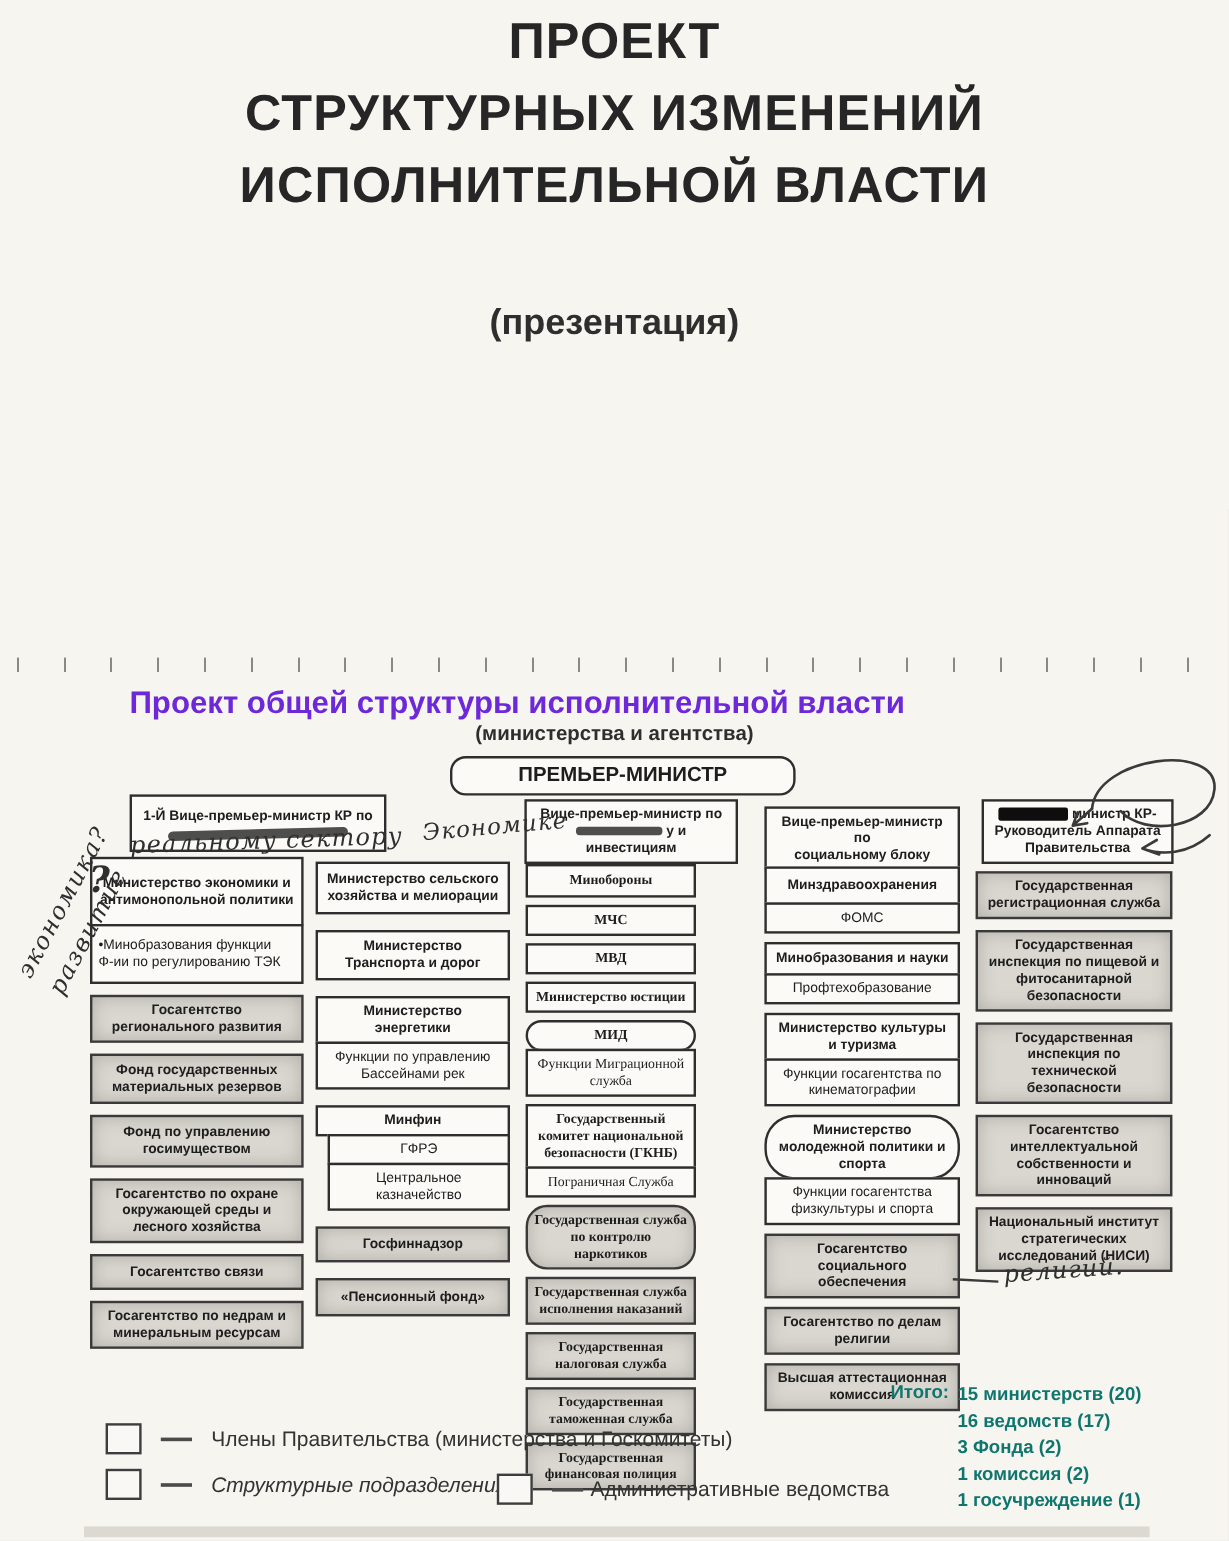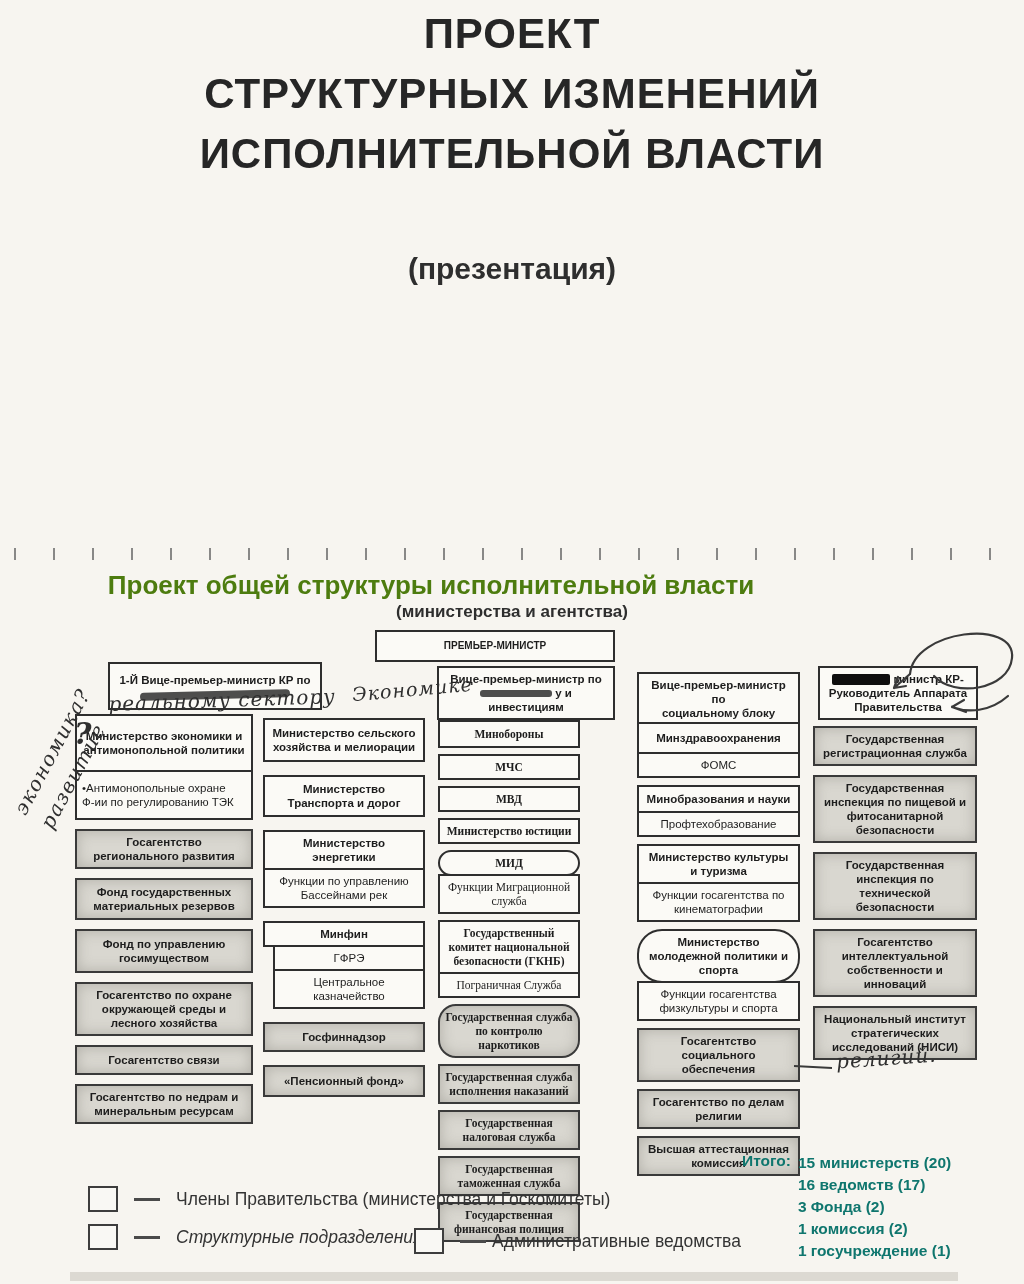--- a/index.html
+++ b/index.html
@@ -15,7 +15,7 @@
          background:repeating-linear-gradient(90deg,rgba(100,100,100,.75) 0 1.6px,transparent 1.6px 39px);}
   
   .chart-title{position:absolute;left:0;width:862px;text-align:center;font-weight:bold;
-               color:#4d7c0f;font-size:26px;}
+               color:#6d28d9;font-size:26px;}
   .chart-sub{position:absolute;left:0;width:1024px;text-align:center;font-weight:bold;
              color:#2e2e2e;font-size:17px;}
   

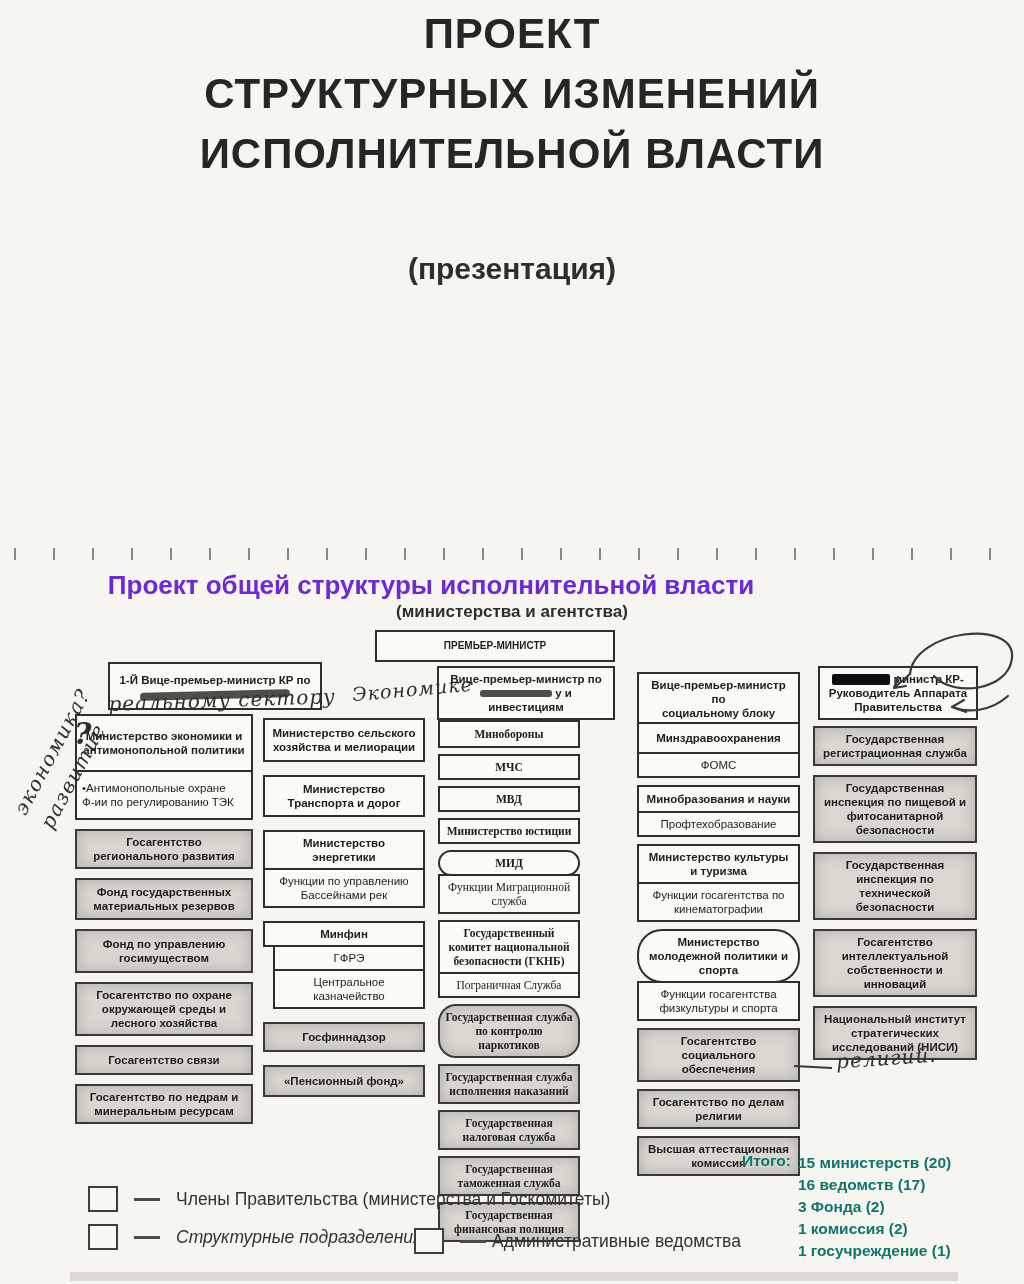--- a/index.html
+++ b/index.html
@@ -65,7 +65,7 @@
   <div class="chart-title" style="top:570px;">Проект общей структуры исполнительной власти</div>
   <div class="chart-sub" style="top:602px;">(министерства и агентства)</div>
 
-  <div class="box hdr" style="left:375px;top:630px;width:240px;min-height:32px;font-size:10px;">ПРЕМЬЕР-МИНИСТР</div>
+  <div class="box hdr" style="left:375px;top:630px;width:288px;min-height:32px;font-size:17px;border-radius:13px;">ПРЕМЬЕР-МИНИСТР</div>
 
   <div class="box hdr" style="left:108px;top:662px;width:214px;min-height:48px;">
     <span>1-Й Вице-премьер-министр КР по</span>

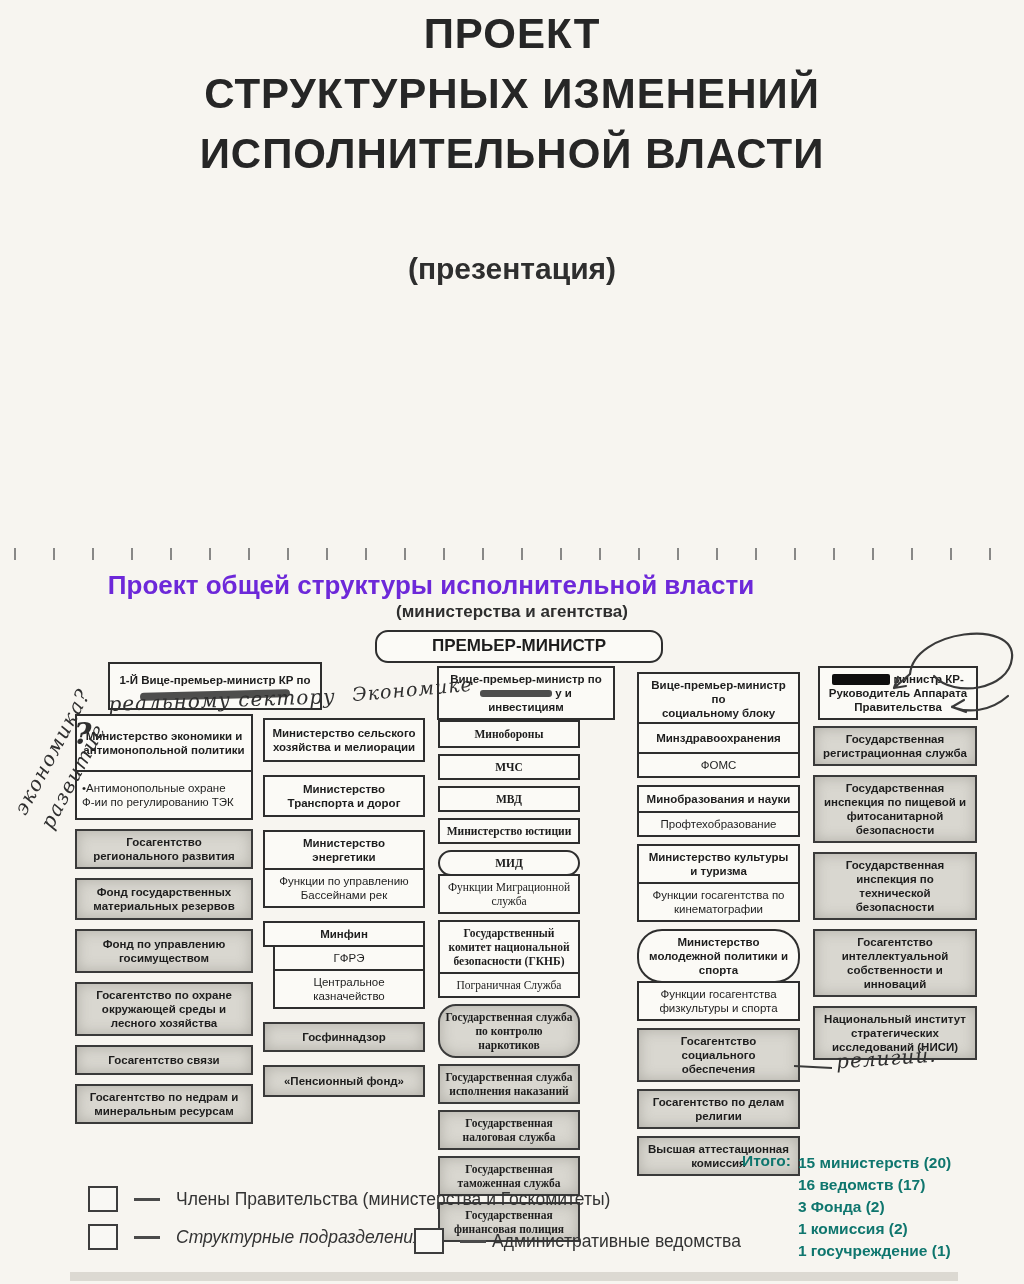--- a/index.html
+++ b/index.html
@@ -104,7 +104,7 @@
   <div class="col" id="col1" style="left:75px;top:714px;width:178px;">
     <div class="box" style="min-height:58px;">Министерство экономики и антимонопольной политики</div>
     <div class="box sub left-lines attached" style="min-height:50px;">
-      <span>•Антимонопольные охране</span>
+      <span>•Минобразования функции</span>
       <span>Ф-ии по регулированию ТЭК</span>
     </div>
     <div class="box agency" style="min-height:36px;">Госагентство регионального развития</div>

